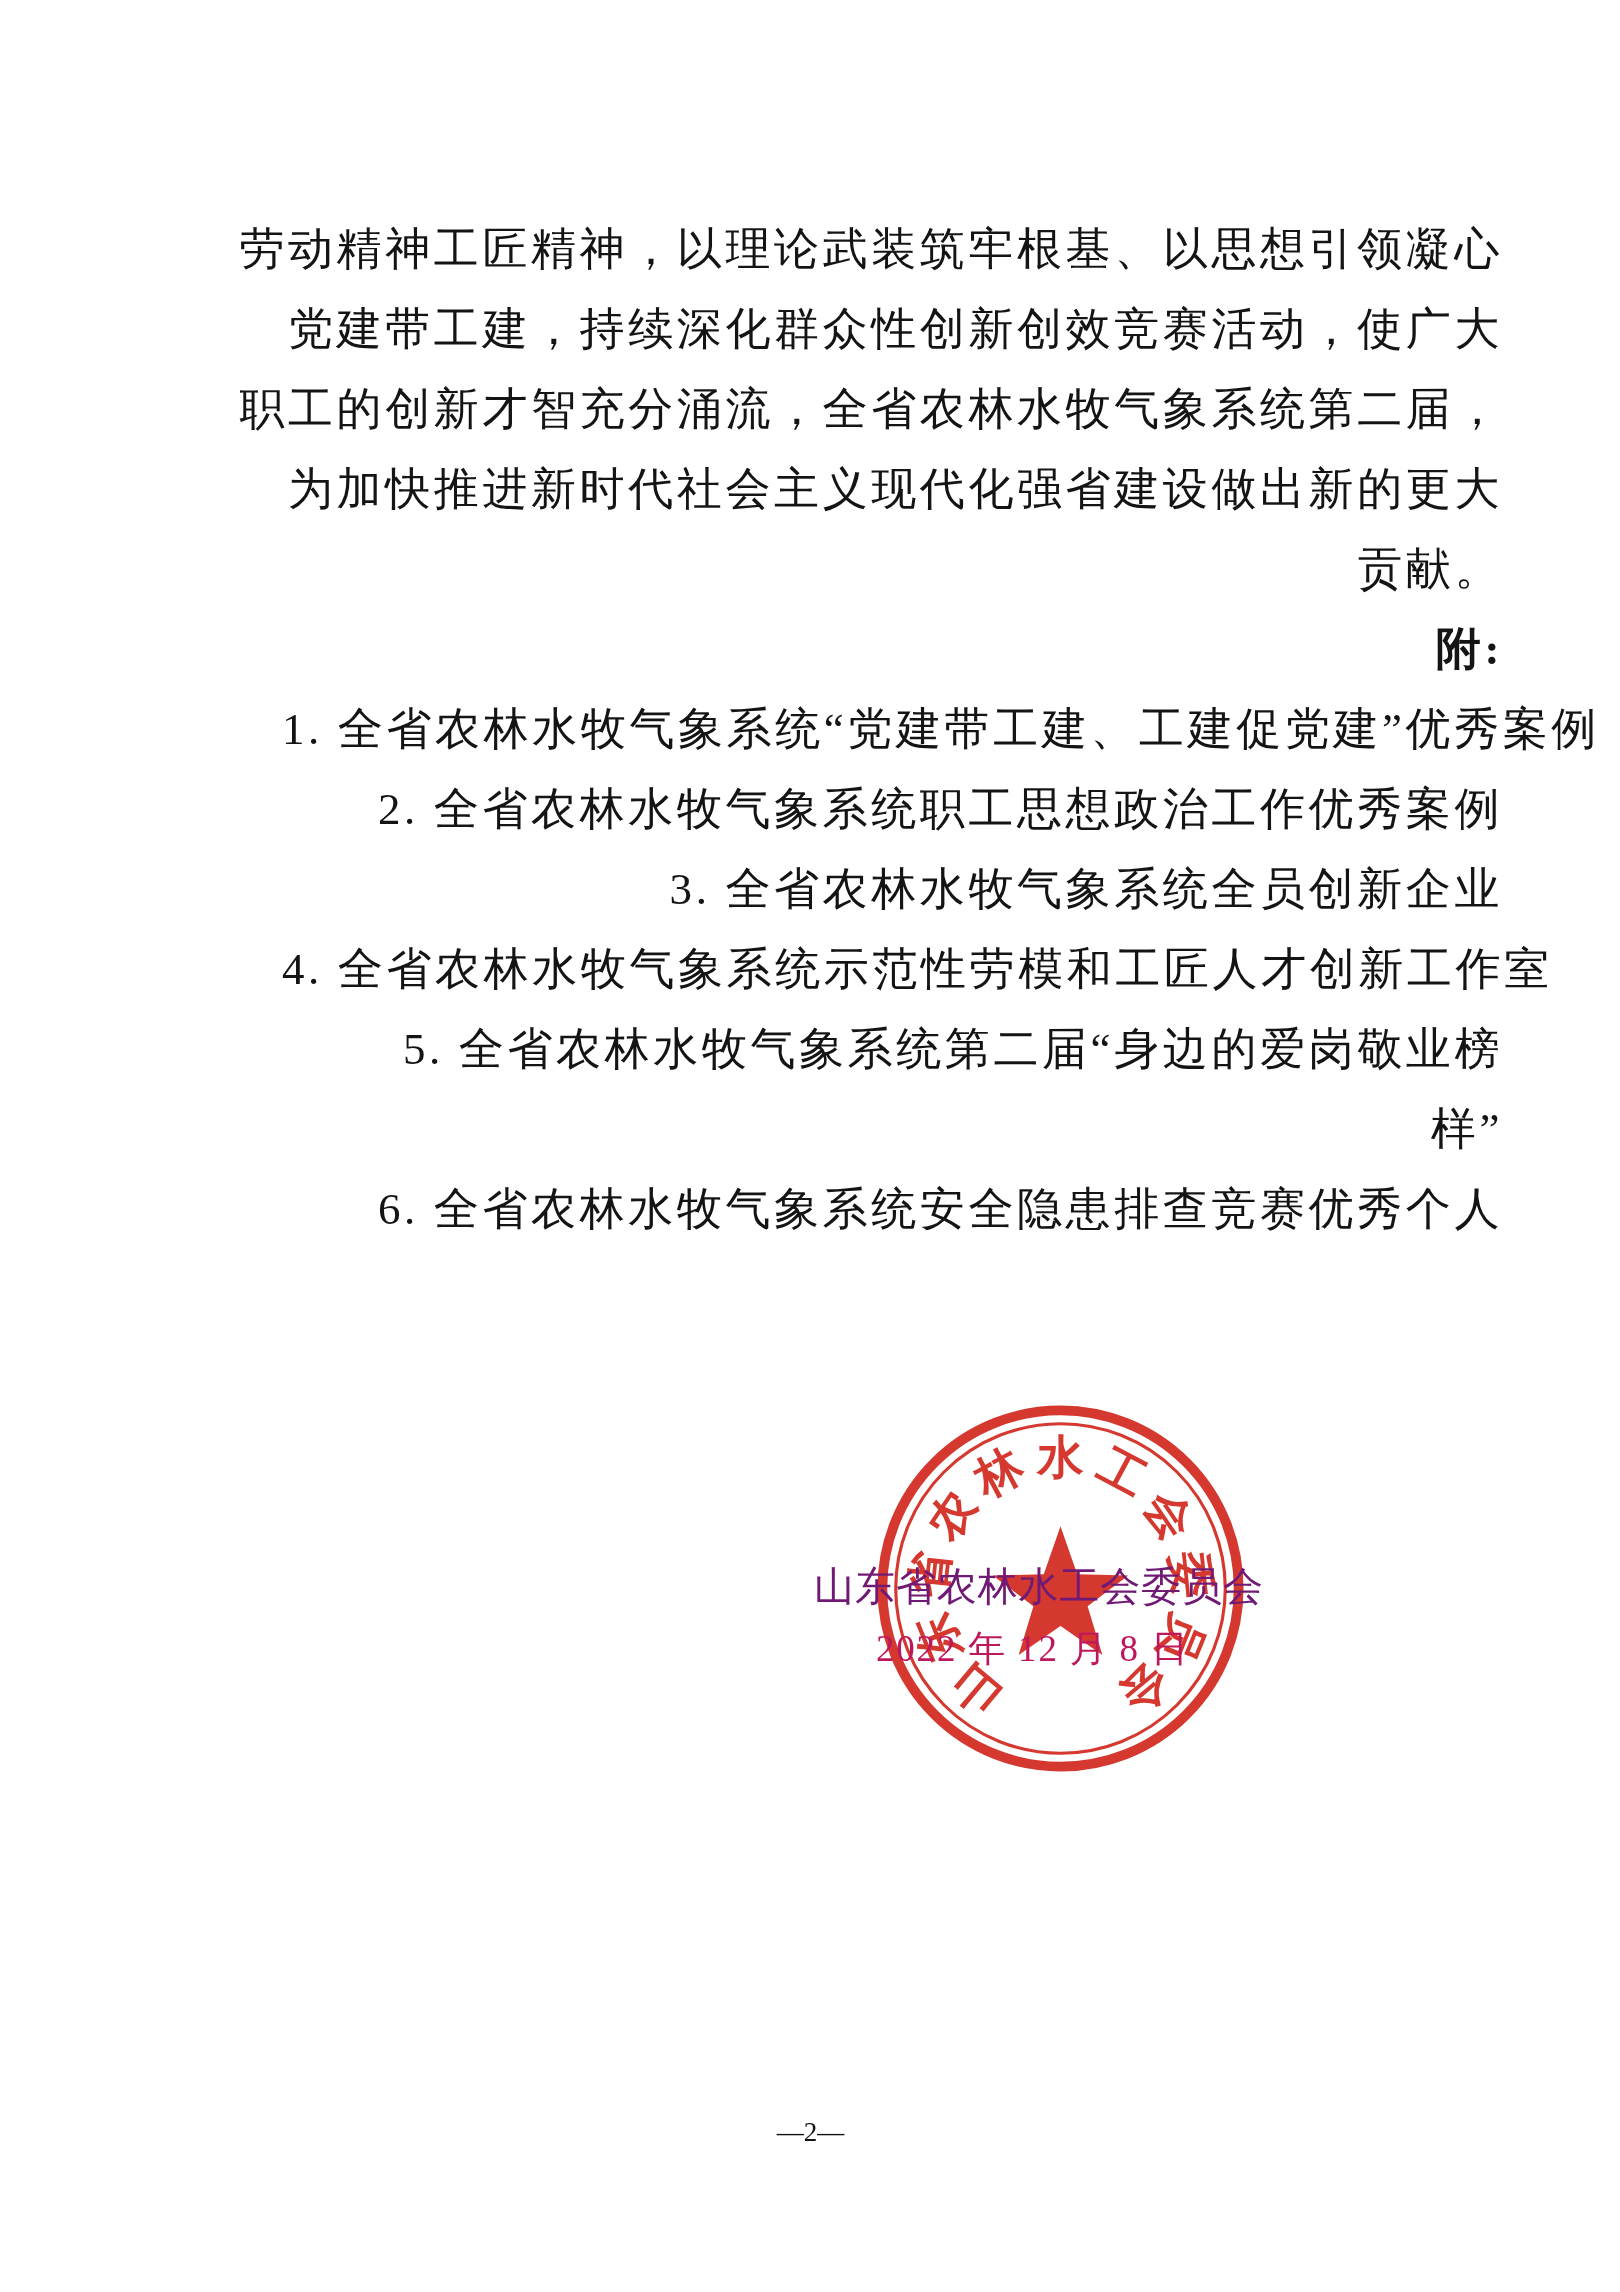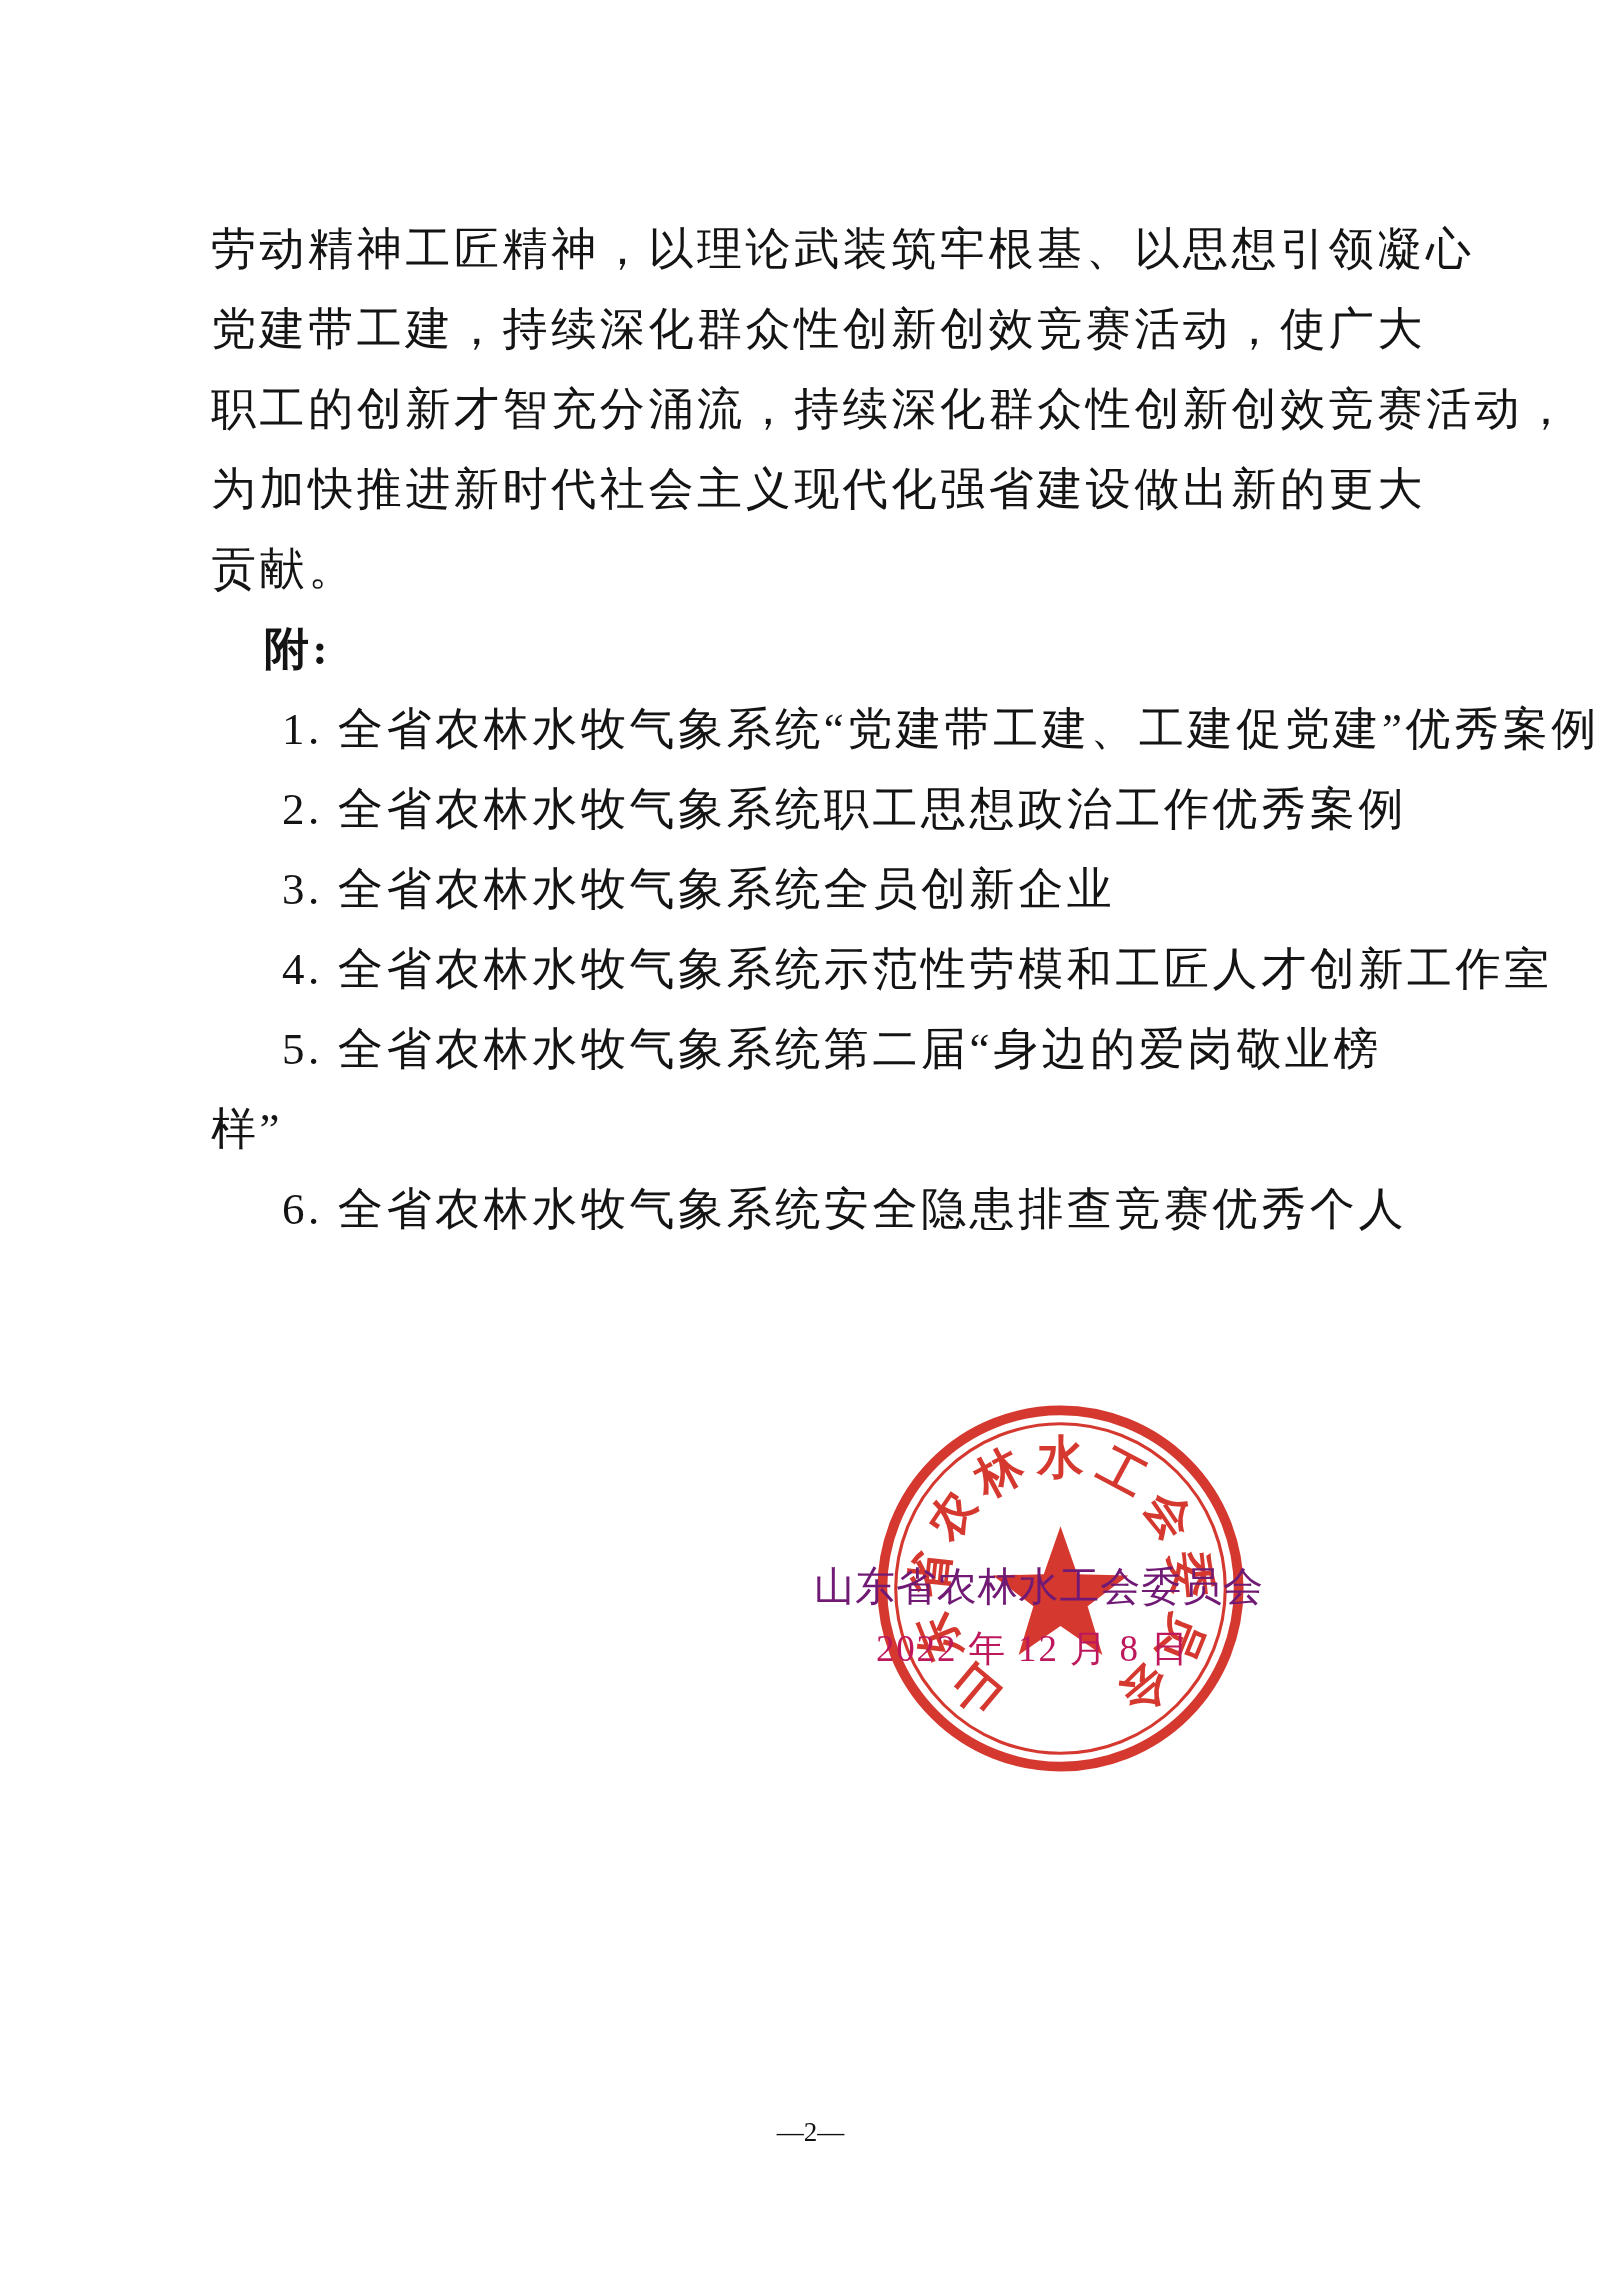--- a/index.html
+++ b/index.html
@@ -21,6 +21,7 @@
     line-height: 80px;
     letter-spacing: 3.6px;
     white-space: nowrap;
+    text-align: right;
   }
   .line { height: 80px; }
   .attach-label { padding-left: 53px; font-weight: bold; }

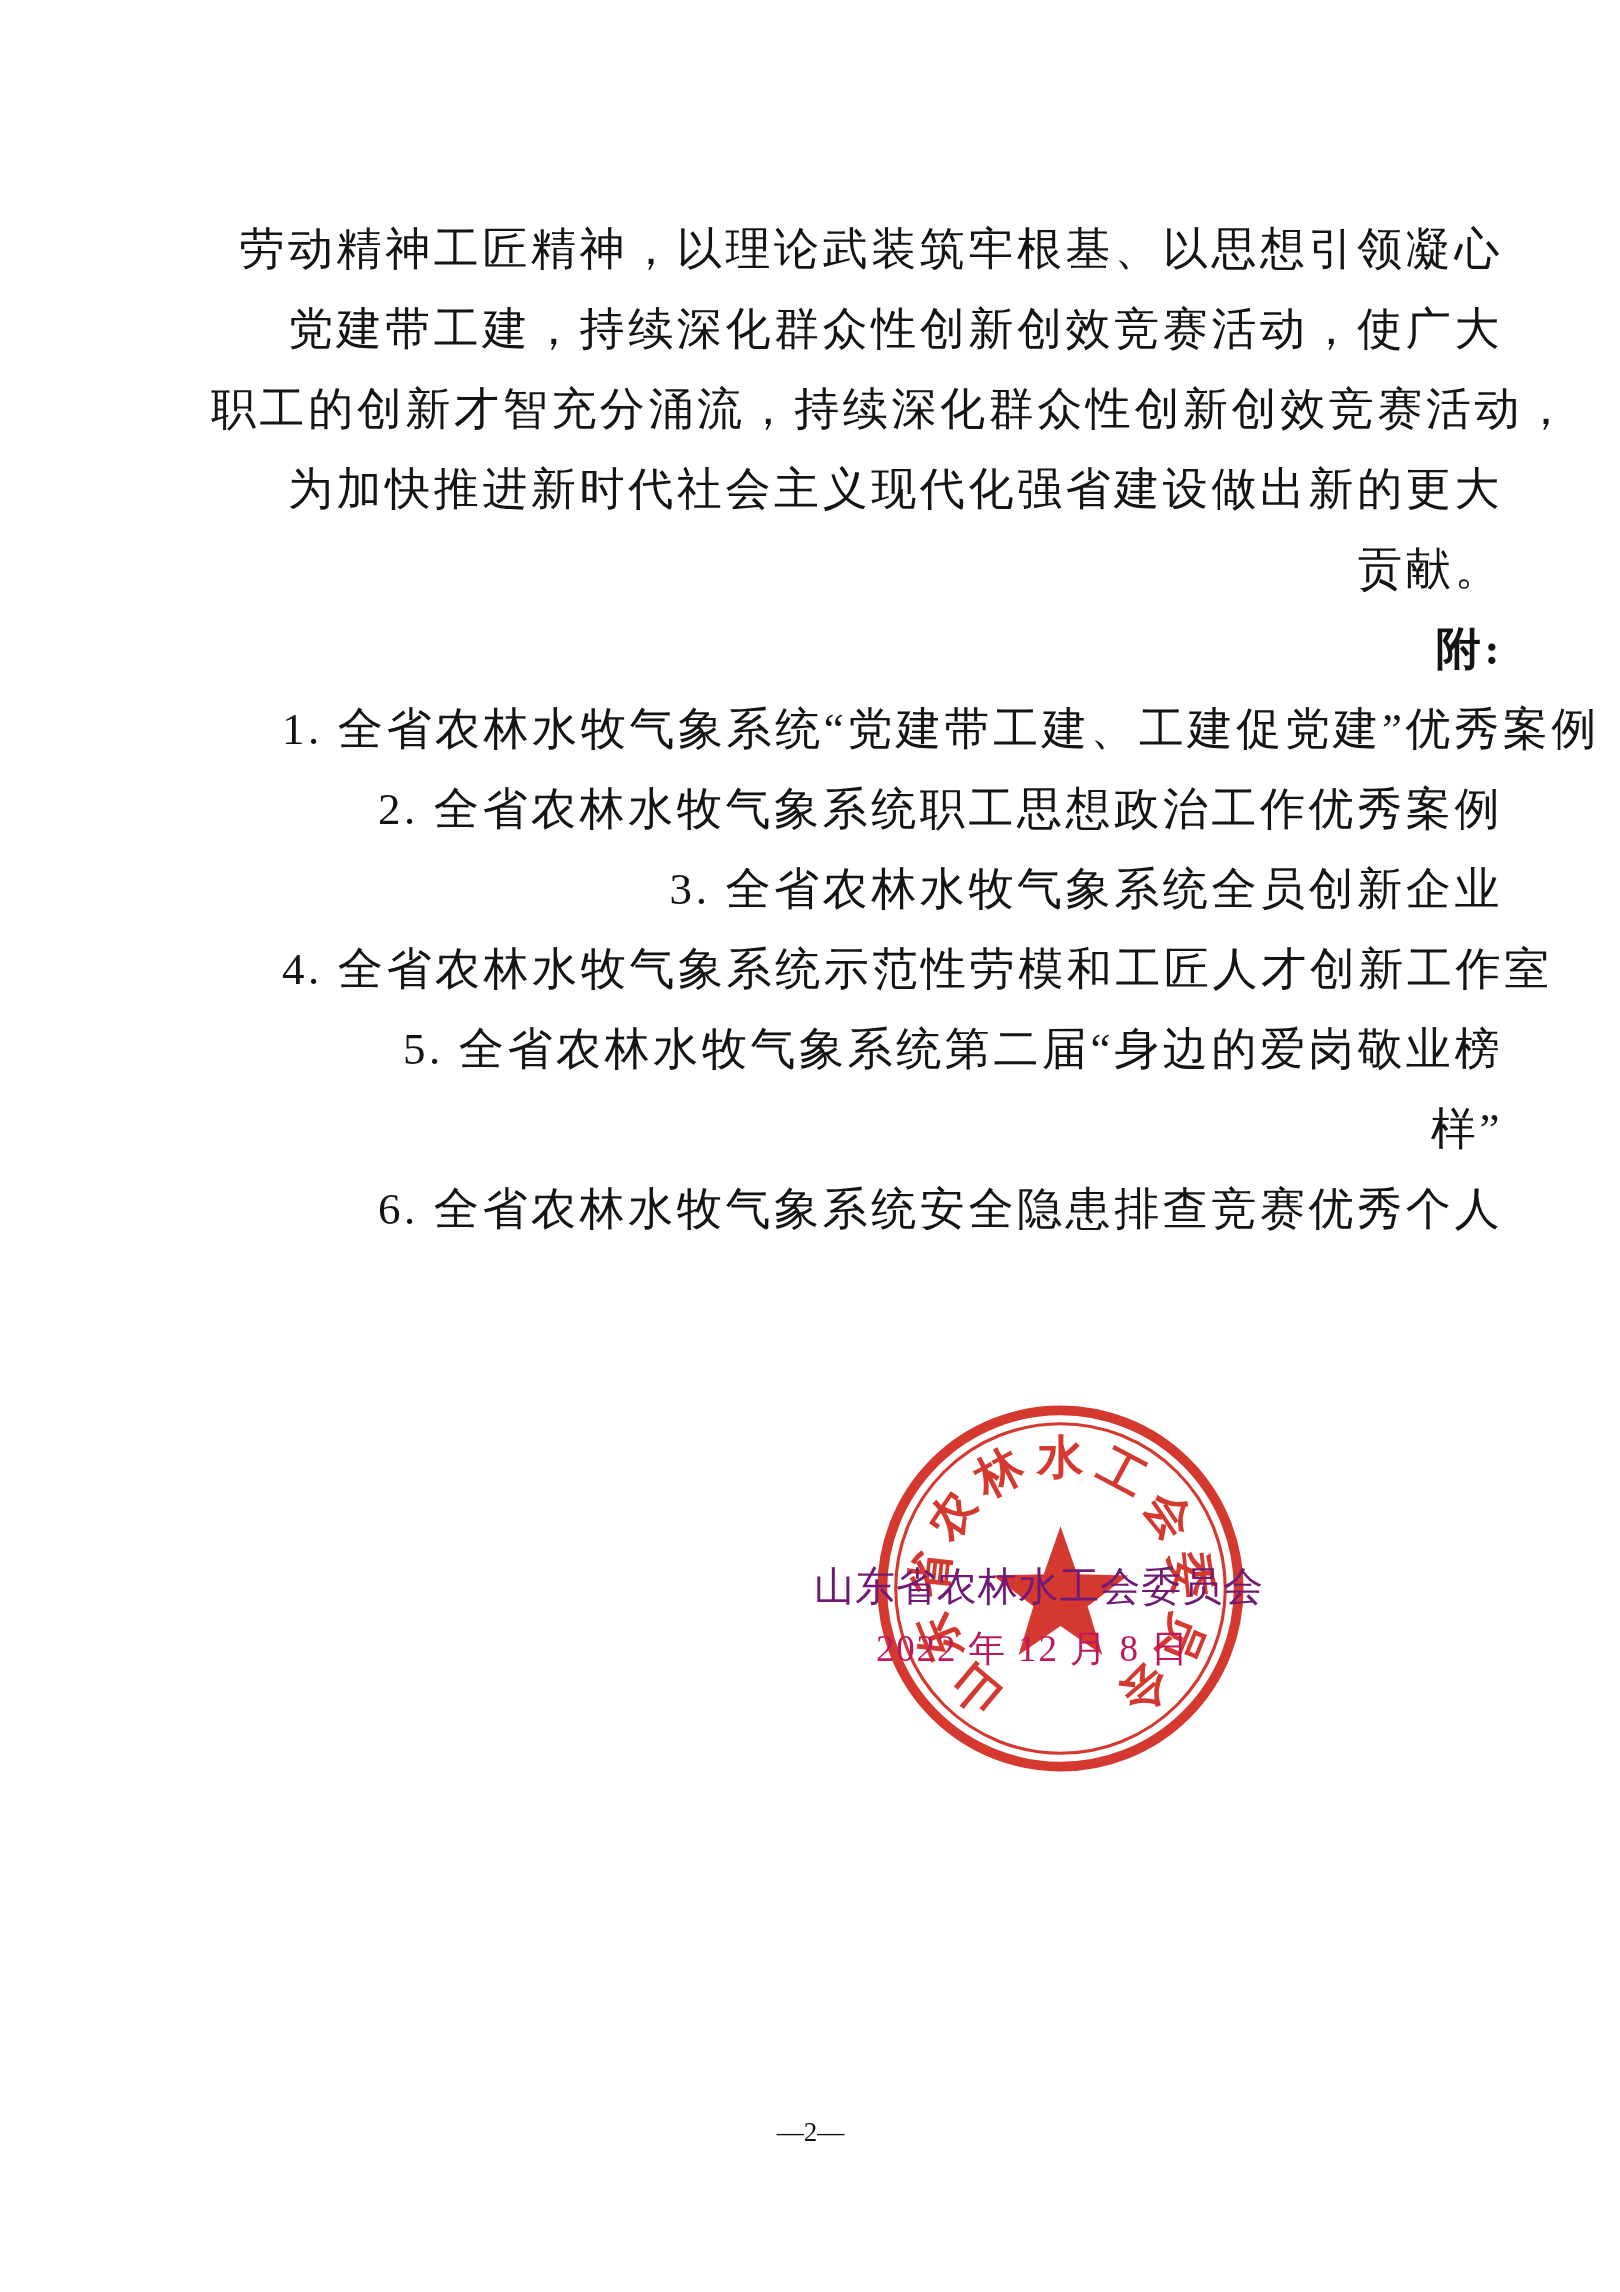--- a/index.html
+++ b/index.html
@@ -82,7 +82,7 @@
   <div class="body-block">
     <div class="line">劳动精神工匠精神，以理论武装筑牢根基、以思想引领凝心</div>
     <div class="line">党建带工建，持续深化群众性创新创效竞赛活动，使广大</div>
-    <div class="line">职工的创新才智充分涌流，持续深化群众性创新创效竞赛活动，</div>
+    <div class="line">职工的创新才智充分涌流，全省农林水牧气象系统第二届，</div>
     <div class="line">为加快推进新时代社会主义现代化强省建设做出新的更大</div>
     <div class="line">贡献。</div>
     <div class="line attach-label">附:</div>

